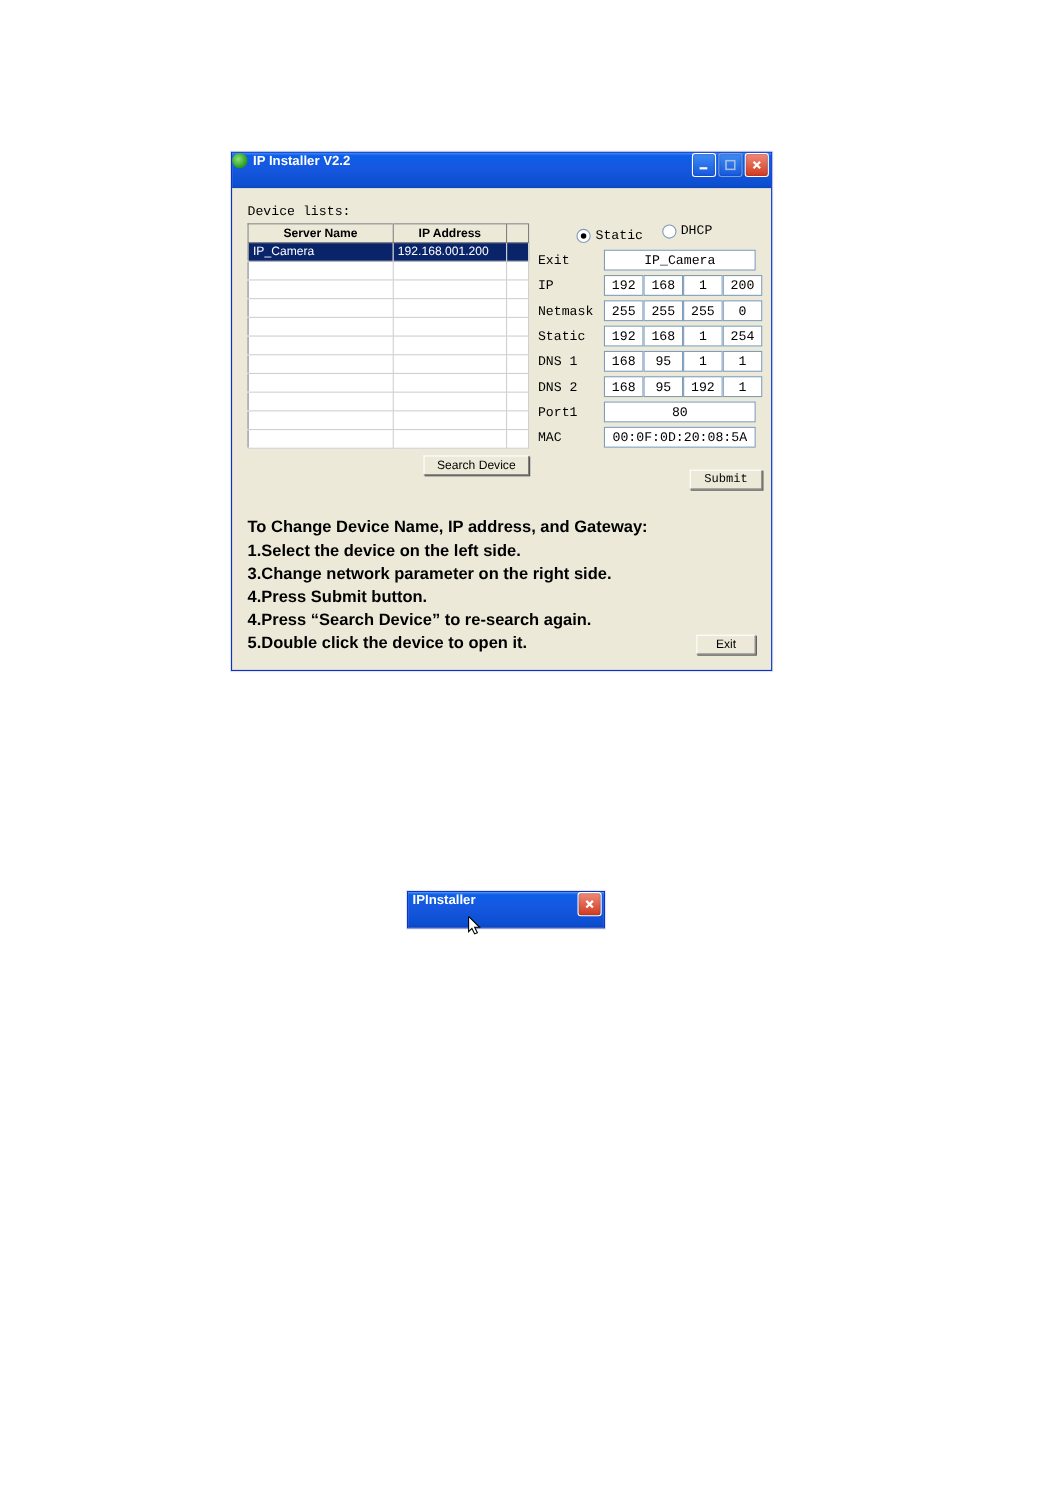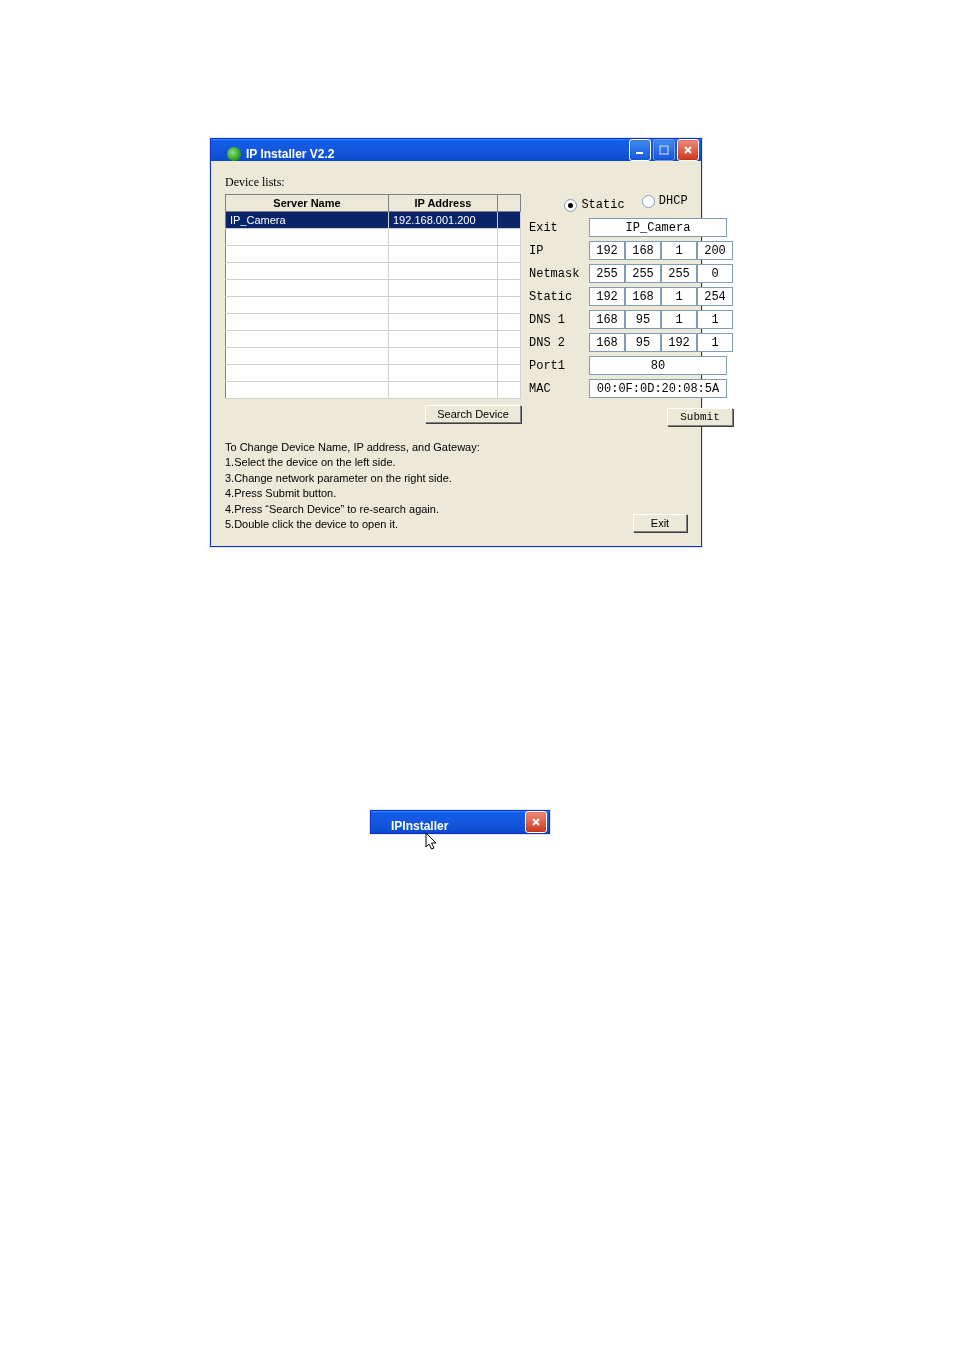--- a/index.html
+++ b/index.html
@@ -4,7 +4,7 @@
 <style>
 body{margin:0;padding:0;background:#fff;font-family:Tahoma,Arial,sans-serif;font-size:11px;width:954px;height:1352px;position:relative}
 .window{position:absolute;border:1px solid #0831d9;background:#ece9d8;box-shadow:0 0 0 1px rgba(0,0,0,.1)}
-.titlebar{background:linear-gradient(180deg,#3f8cf3 0%,#0d5ee8 8%,#1658e0 40%,#0c4fd1 90%,#0a47bd 100%);height:22px;display:flex;align-items:flex-end;color:#fff;font-size:12px;font-weight:bold;padding:0 2px 0 16px}
+.titlebar{background:linear-gradient(180deg,#3f8cf3 0%,#0d5ee8 8%,#1658e0 40%,#0c4fd1 90%,#0a47bd 100%);height:32px;display:flex;align-items:flex-start;color:#fff;font-size:12px;font-weight:bold;padding:0 2px 0 0}
 .titlebar .app-icon{width:14px;height:14px;background:radial-gradient(circle at 40% 40%,#8de07c 0%,#2fa324 60%,#1e6b18 100%);border-radius:50%;margin-right:5px;flex:none}
 .titlebar .title-text{flex:1;white-space:nowrap;overflow:hidden}
 .winbtns{display:flex;gap:2px}

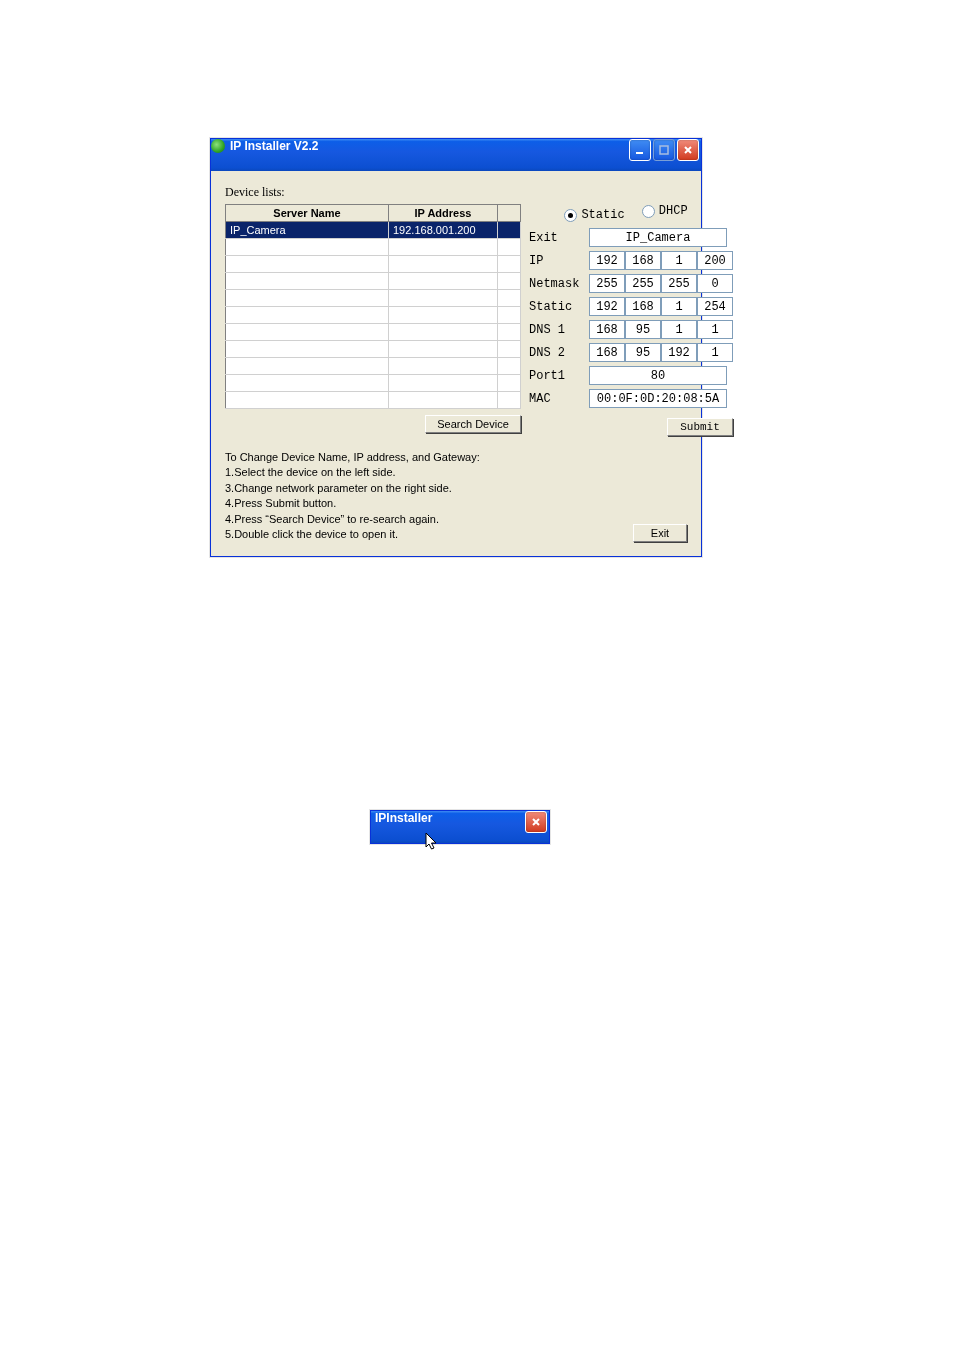--- a/index.html
+++ b/index.html
@@ -64,7 +64,7 @@
     </div>
   </div>
   <div class="win-body">
-    <div class="label" style="font-family:Liberation Serif, serif;font-size:12px">Device lists:</div>
+    <div class="label" style="font-family:Liberation Mono, monospace;font-size:12px">Device lists:</div>
     <div class="content-grid">
       <div class="left-col">
         <table class="table" style="width:296px;border-collapse:collapse">

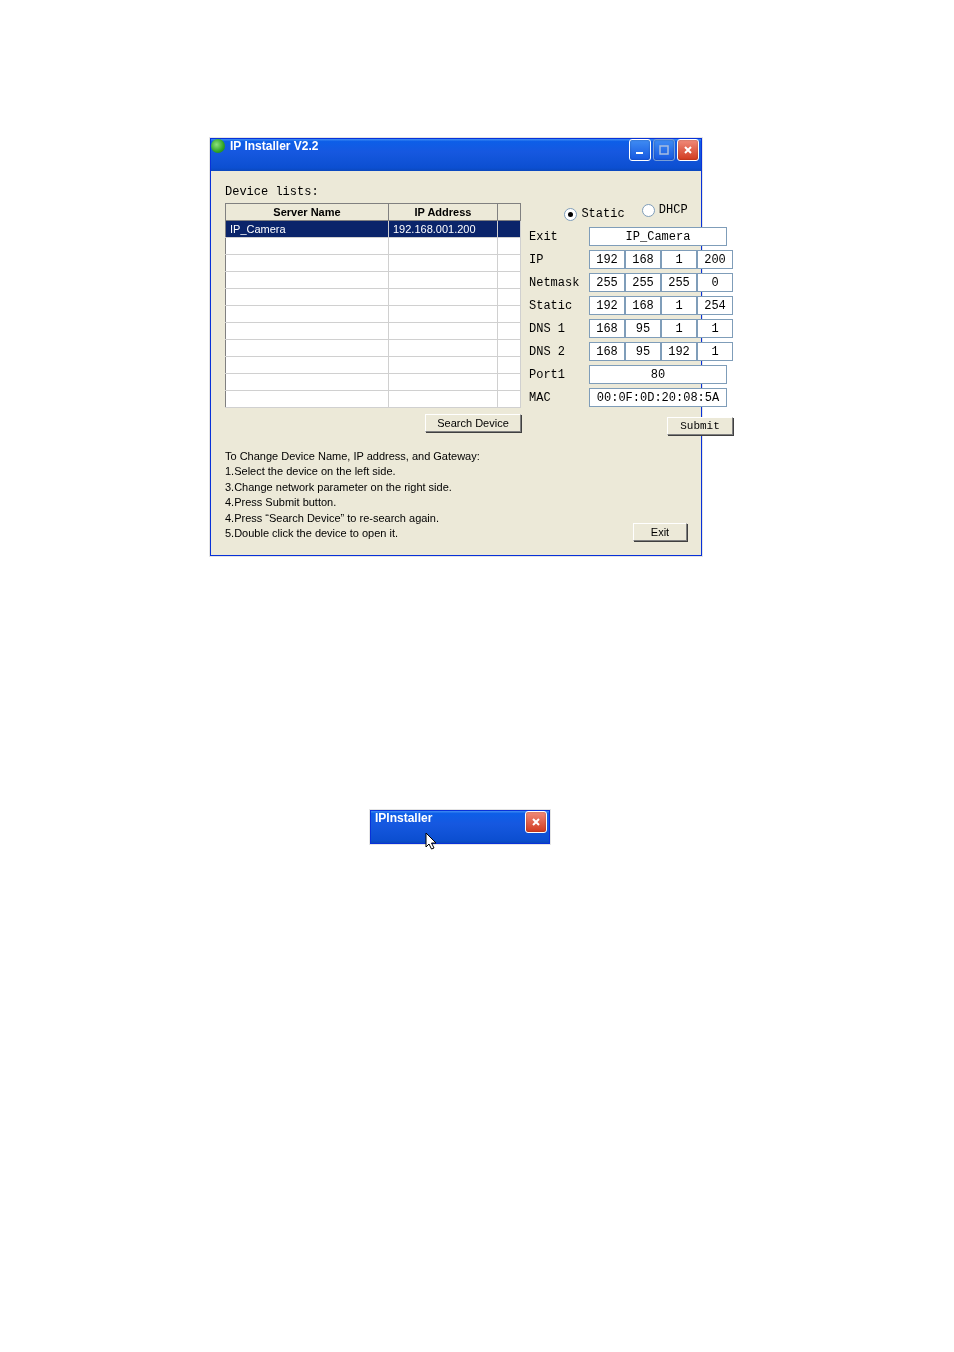--- a/index.html
+++ b/index.html
@@ -67,7 +67,7 @@
     <div class="label" style="font-family:Liberation Mono, monospace;font-size:12px">Device lists:</div>
     <div class="content-grid">
       <div class="left-col">
-        <table class="table" style="width:296px;border-collapse:collapse">
+        <table class="table" style="width:256px;border-collapse:collapse">
           <tbody>
               <tr>
             <th style="width:150px">Server Name</th>

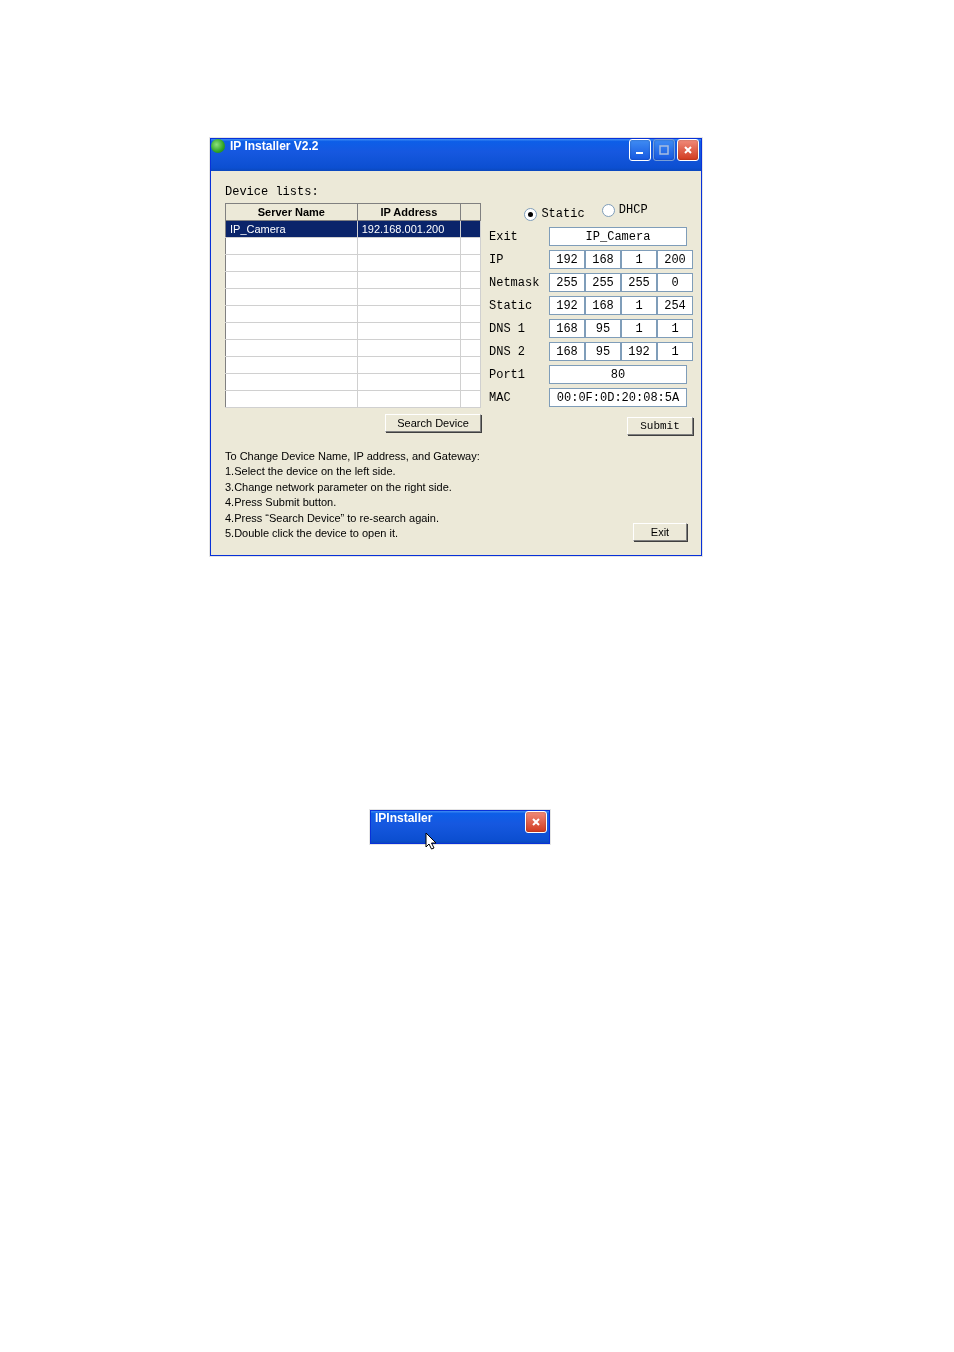--- a/index.html
+++ b/index.html
@@ -194,7 +194,7 @@
             <span class="rlabel">MAC</span>
             <input class="field wide" value="00:0F:0D:20:08:5A" style="">
           </div>
-        <div style="text-align:right;margin-top:10px">
+        <div style="text-align:right;margin-top:20px">
           <button class="btn" style="width:66px">Submit</button>
         </div>
       </div>

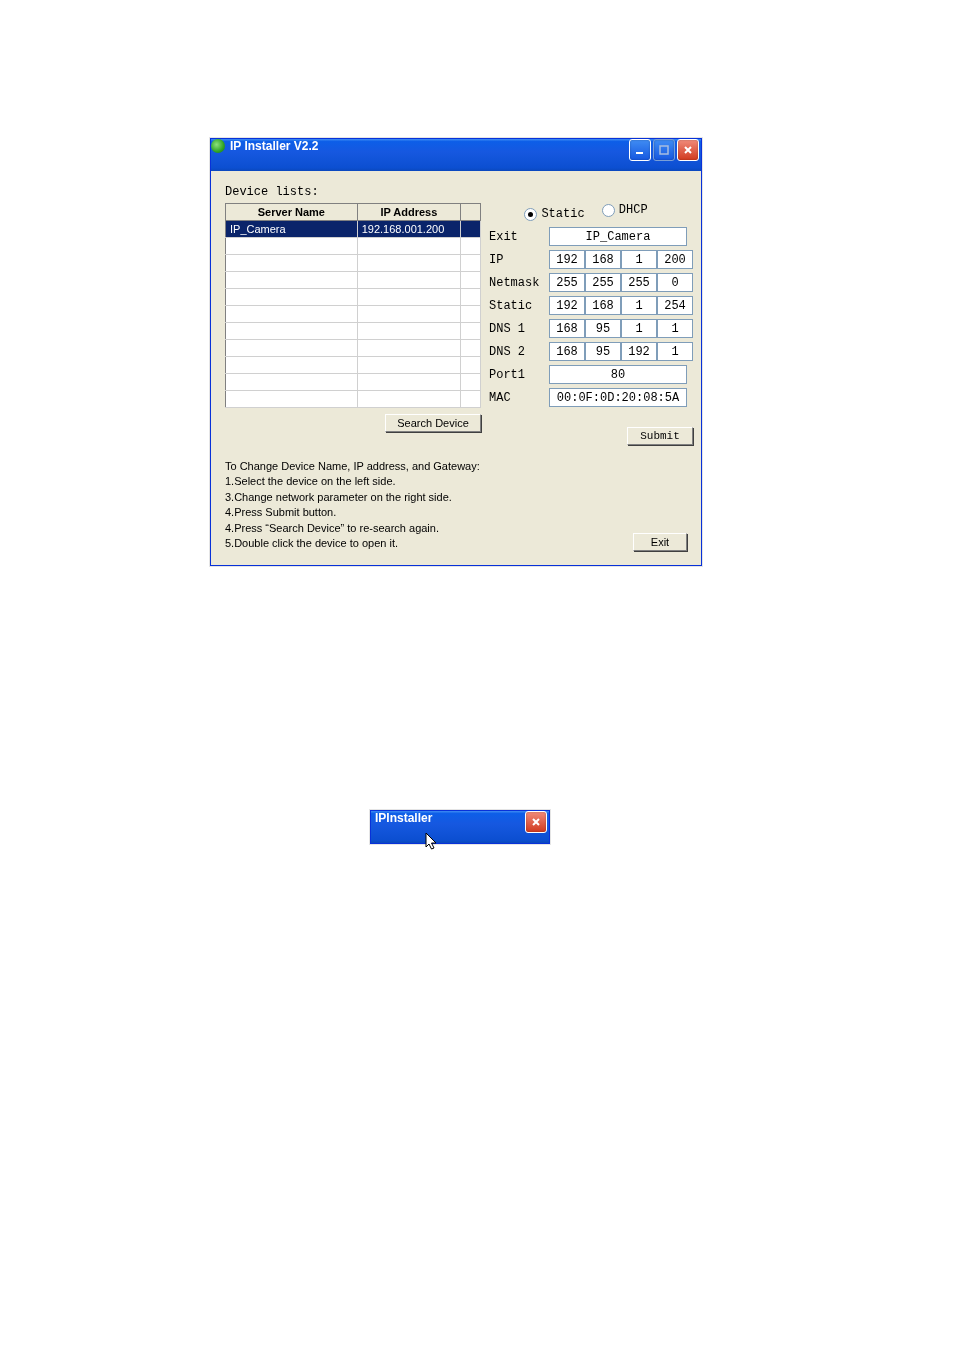--- a/index.html
+++ b/index.html
@@ -28,7 +28,7 @@
 .right-form{font-family:"Courier New",monospace;font-size:12px}
 .right-form .row{display:flex;align-items:center;margin-bottom:4px}
 .right-form .rlabel{width:60px}
-.instructions{font-size:11px;font-weight:normal;line-height:1.4;margin-top:14px}
+.instructions{font-size:15px;font-weight:bold;line-height:1.4;margin-top:24px}
 #win1{top:138px;left:210px;width:490px}
 #win1 .content-grid{display:flex;gap:6px}
 #win1 .left-col{flex:none}

